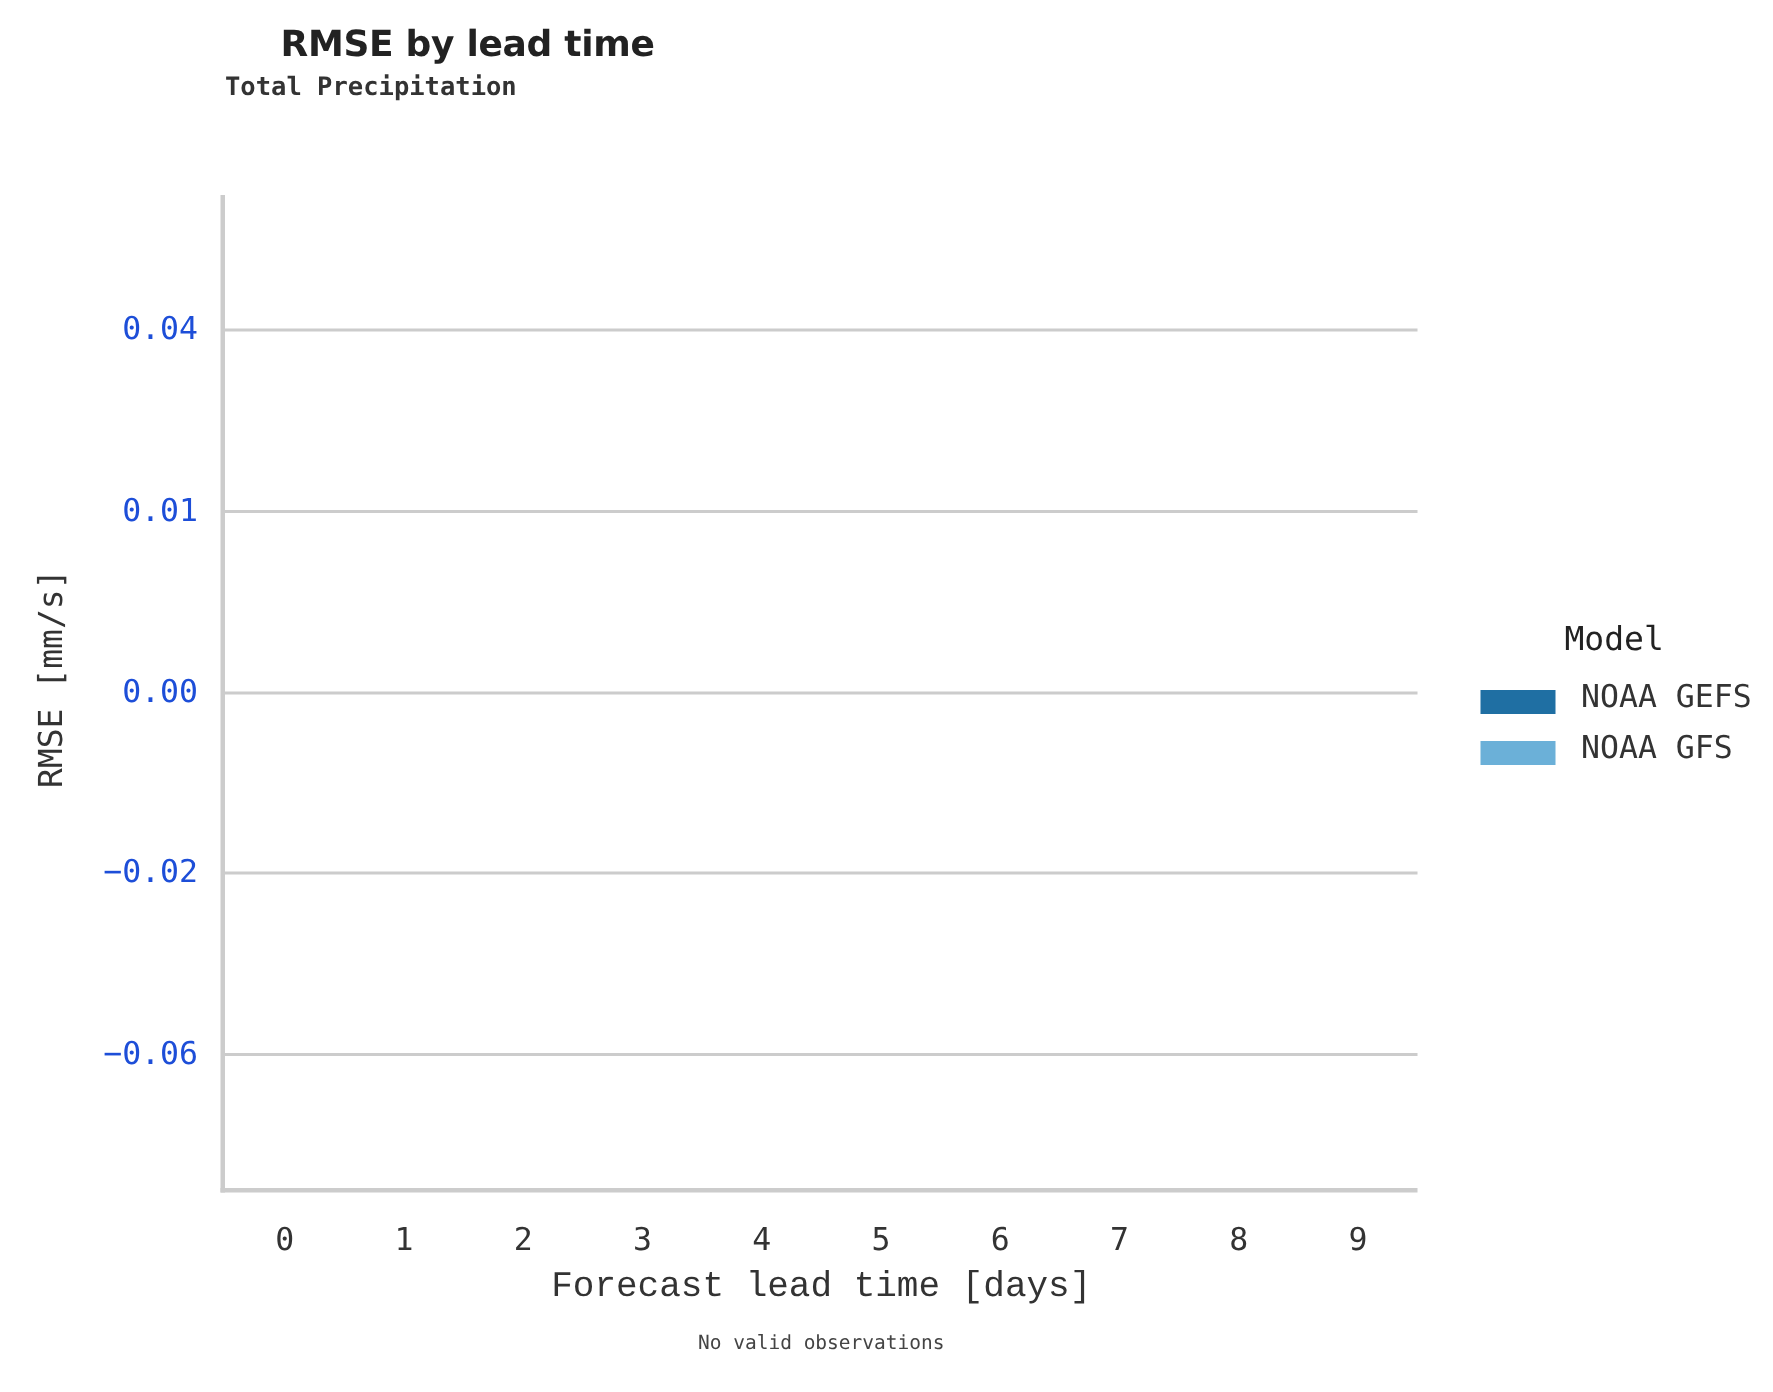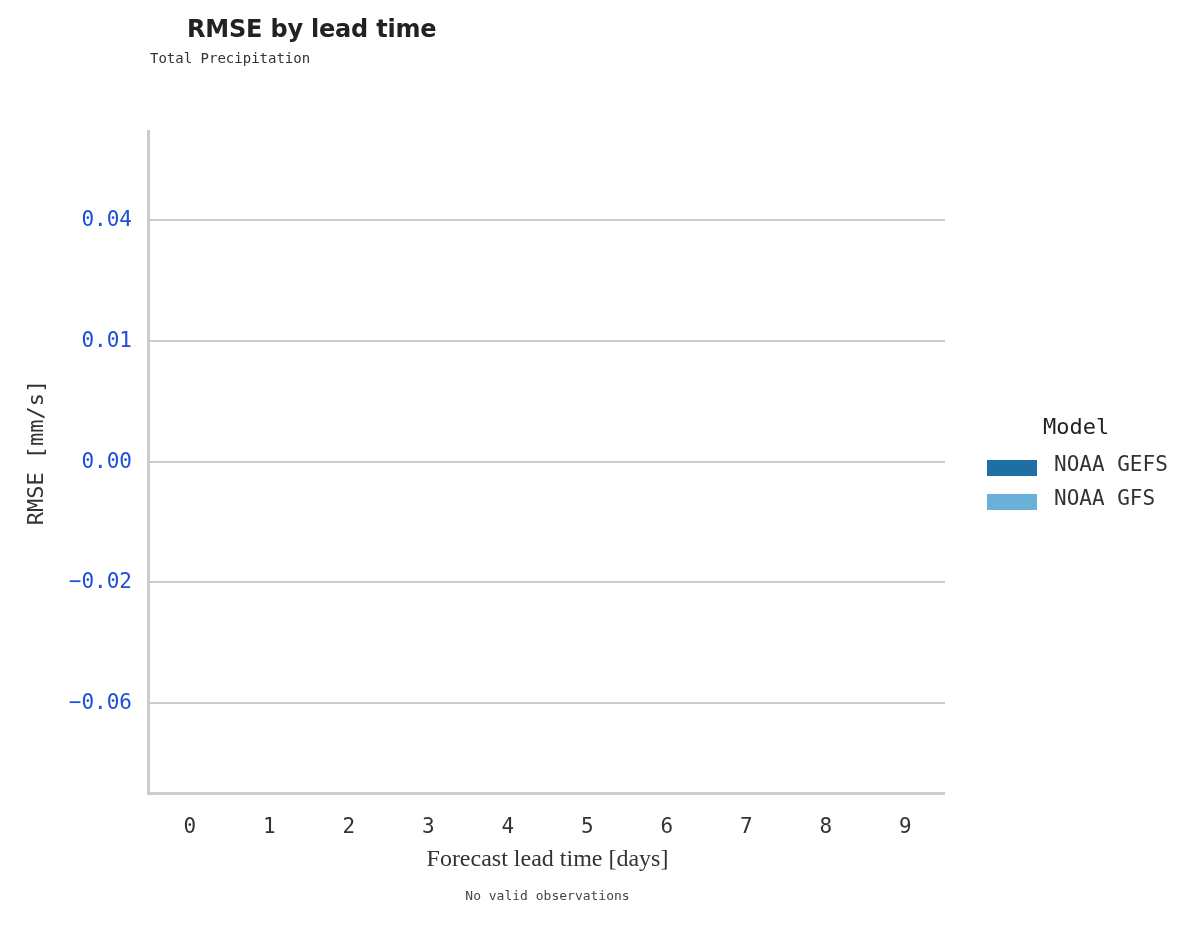--- a/index.html
+++ b/index.html
@@ -36,10 +36,11 @@
   #chart-subtitle-1,
   #chart-subtitle-2 {
     font-family: "DejaVu Sans Mono", monospace;
-    font-size: 14px;
+    font-size: 17px;
     color: #333333;
     line-height: 29px;
     white-space: nowrap;
+    font-weight: bold;
   }
 
   

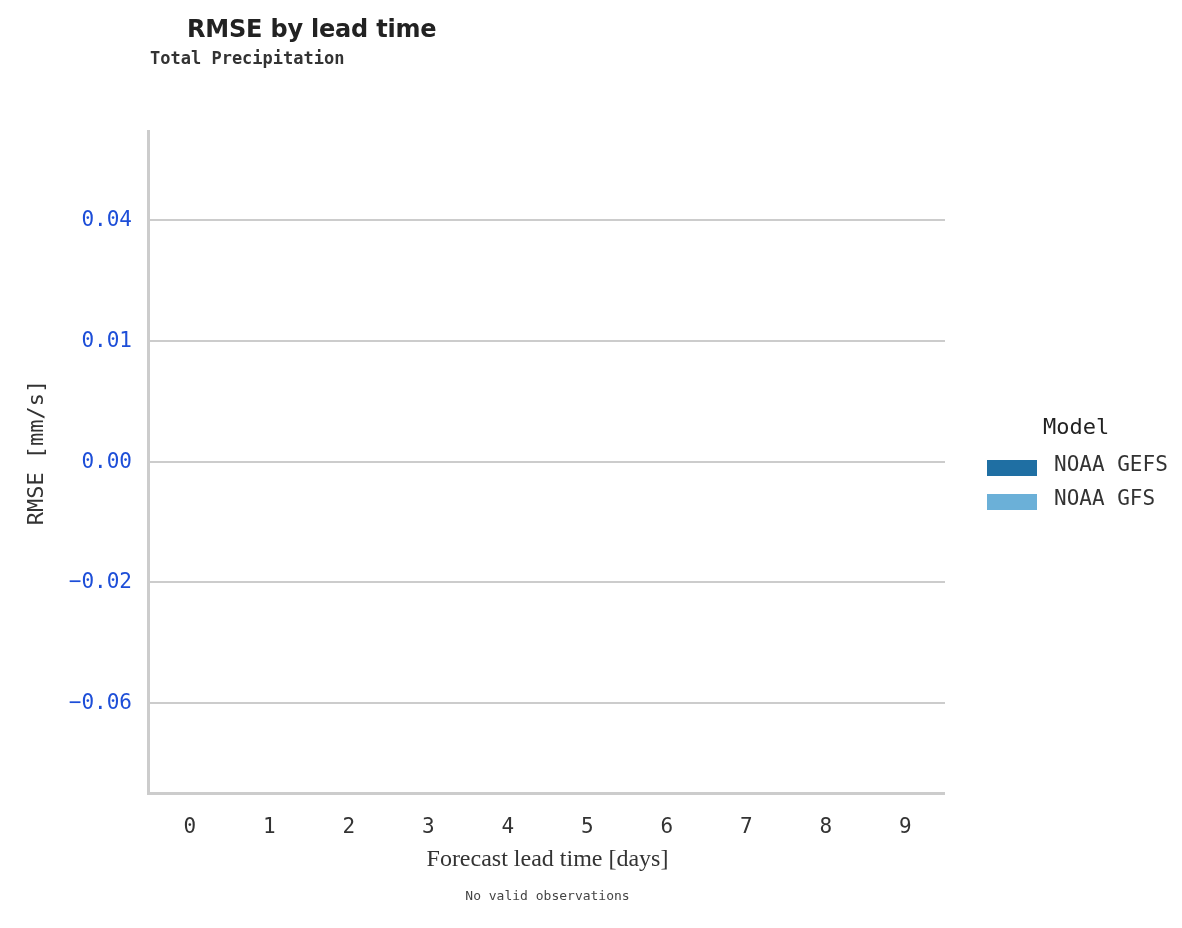--- a/index.html
+++ b/index.html
@@ -126,7 +126,7 @@
     top: 845px;
     width: 795px;
     text-align: center;
-    font-family: Liberation Serif, serif;
+    font-family: Liberation Mono, monospace;
     font-size: 24px;
     color: #333333;
     white-space: nowrap;

